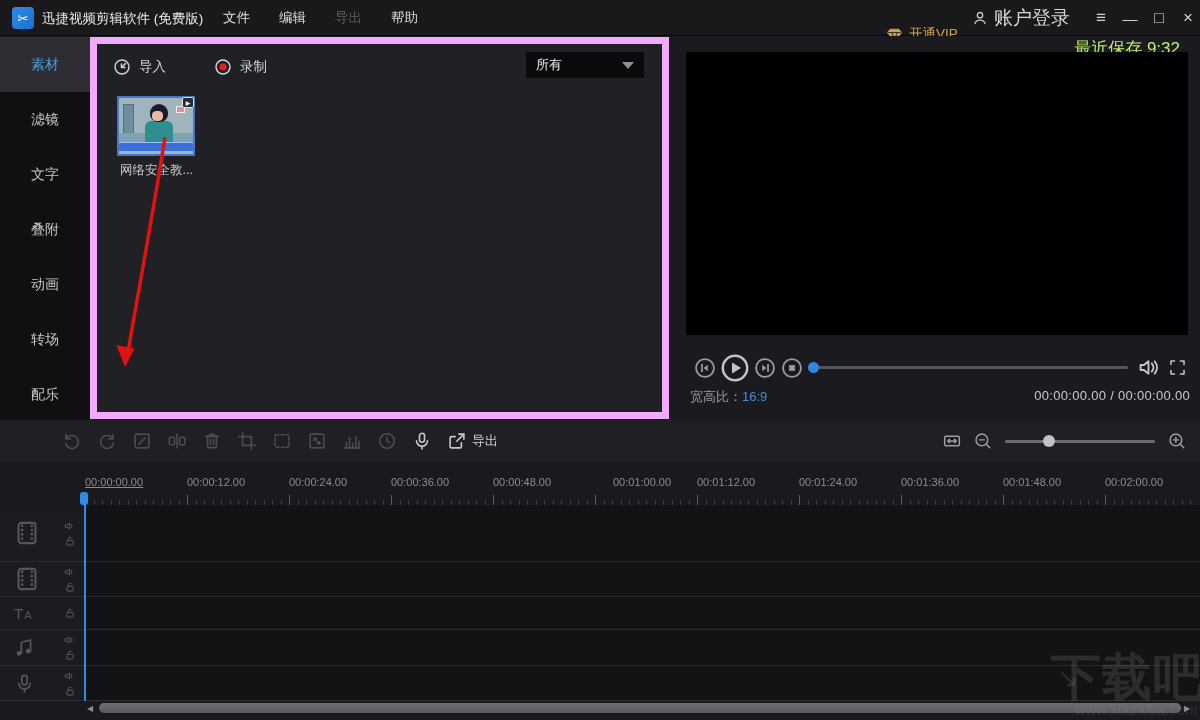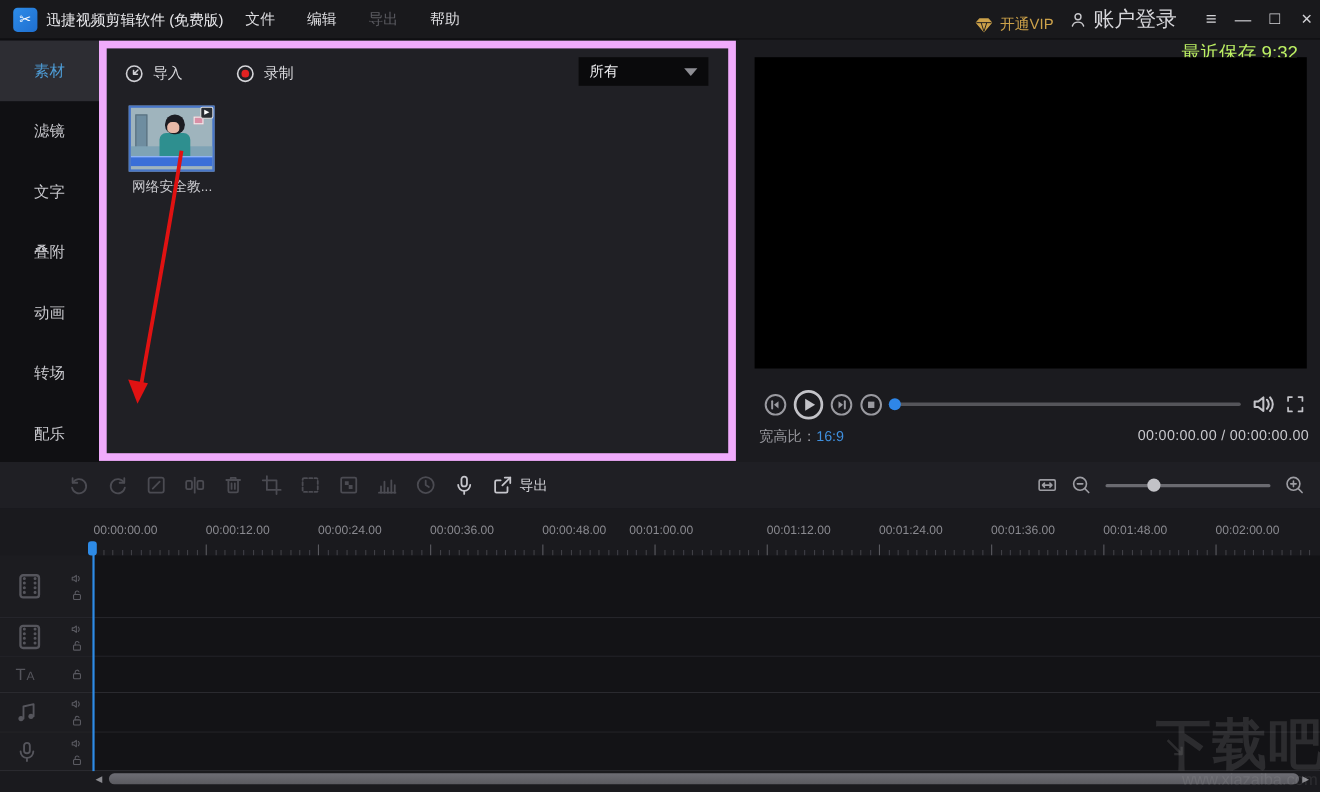--- a/index.html
+++ b/index.html
@@ -15,7 +15,7 @@
   .menubar { position:absolute; left:223px; top:0; height:36px; display:flex; align-items:center; gap:29px; }
   .menu-item { font-size:13.5px; color:#dcdcdf; cursor:default; }
   .menu-item.disabled { color:#5c5c62; }
-  .vip-btn { position:absolute; left:886px; top:4px; height:36px; display:flex; align-items:center; gap:6px; }
+  .vip-btn { position:absolute; left:886px; top:16px; height:36px; display:flex; align-items:center; gap:6px; }
   .vip-btn .ic { width:17px; height:17px; }
   .vip-label { font-size:13.5px; color:#cda24a; }
   .login-btn { position:absolute; left:972px; top:0; height:36px; display:flex; align-items:center; gap:6px; color:#c9c9cd; }

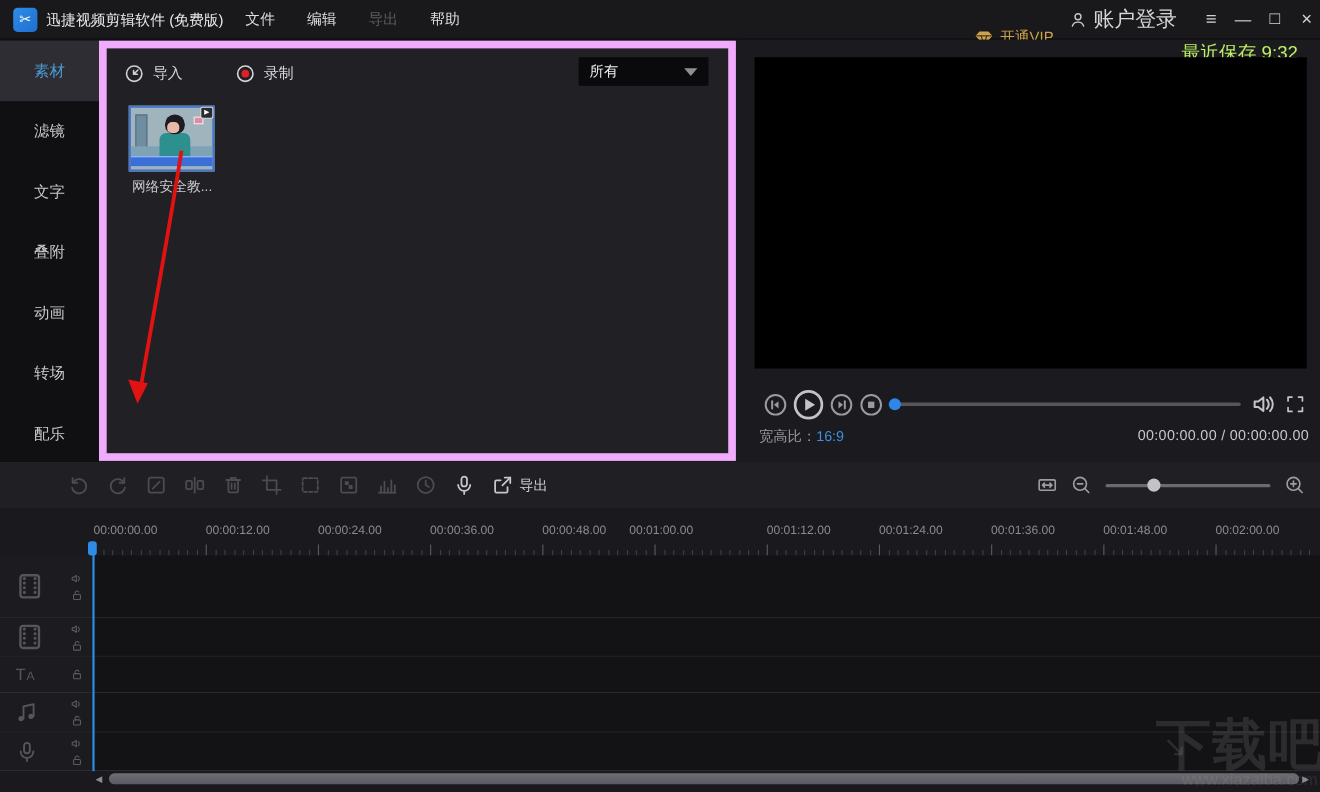--- a/index.html
+++ b/index.html
@@ -375,7 +375,7 @@
 
 <div class="timeline">
   <div class="ruler">
-      <span class="ruler-label" style="left: 1px;">00:00:00.00</span>
+      <span class="ruler-label" style="left: 1px; text-decoration: underline;">00:00:00.00</span>
       <span class="tick major" style="left: 1px;"></span>
       <span class="ruler-label" style="left: 103px;">00:00:12.00</span>
       <span class="tick major" style="left: 103px;"></span>

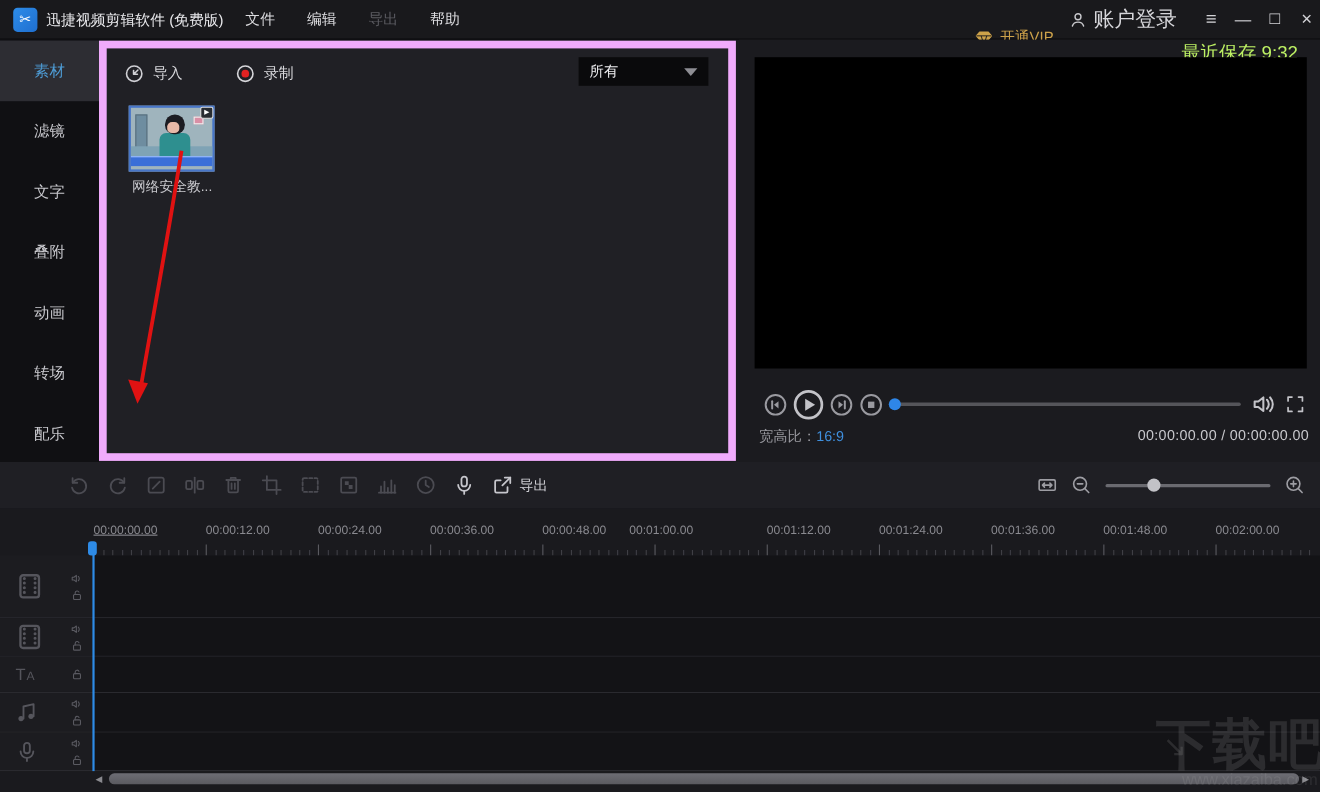--- a/index.html
+++ b/index.html
@@ -385,7 +385,7 @@
       <span class="tick major" style="left: 307px;"></span>
       <span class="ruler-label" style="left: 409px;">00:00:48.00</span>
       <span class="tick major" style="left: 409px;"></span>
-      <span class="ruler-label" style="left: 488px;">00:01:00.00</span>
+      <span class="ruler-label" style="left: 529px;">00:01:00.00</span>
       <span class="tick major" style="left: 511px;"></span>
       <span class="ruler-label" style="left: 613px;">00:01:12.00</span>
       <span class="tick major" style="left: 613px;"></span>

